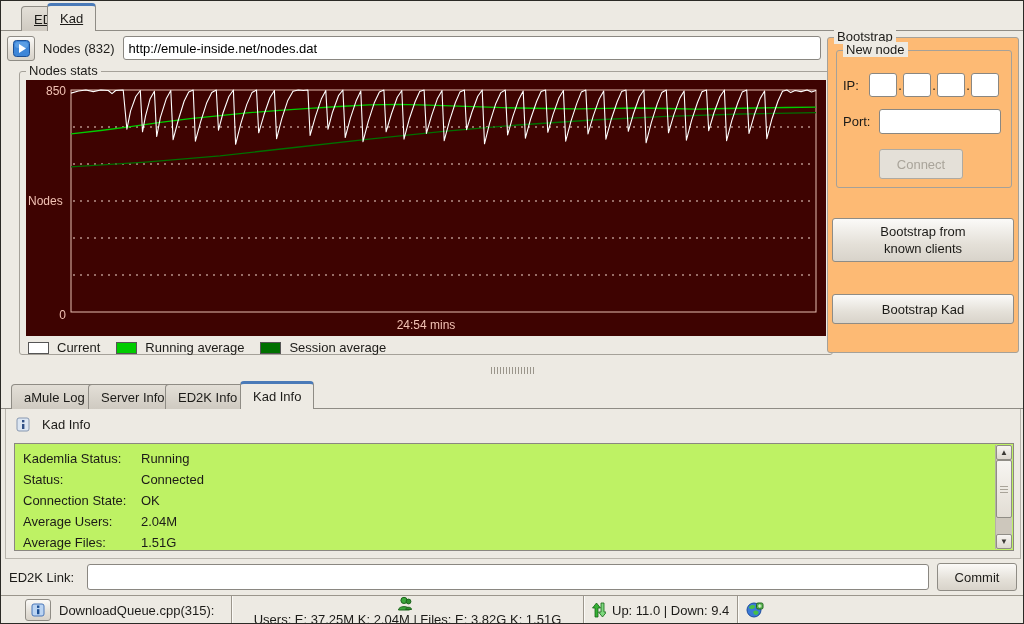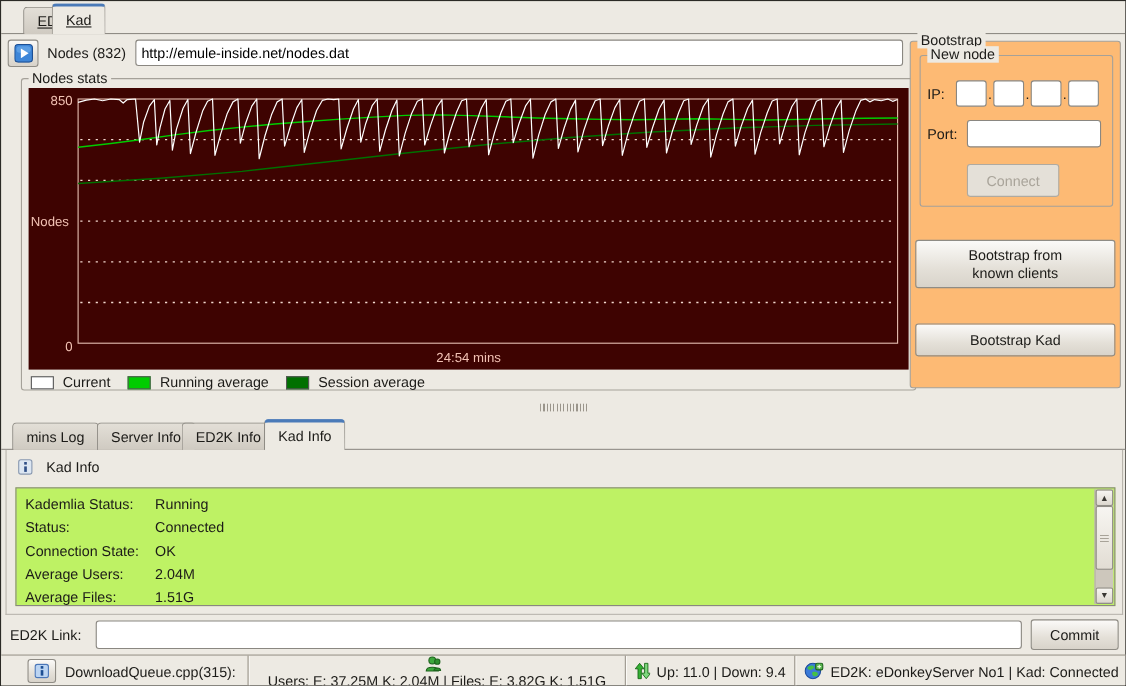--- a/index.html
+++ b/index.html
@@ -207,7 +207,7 @@
 
 <div class="tabstrip2">
   <div class="tab" style="left:10px;">
-    <span>mins Log</span>
+    <span>aMule Log</span>
   </div>
   <div class="tab" style="left:87px;">
     <span>Server Info</span>

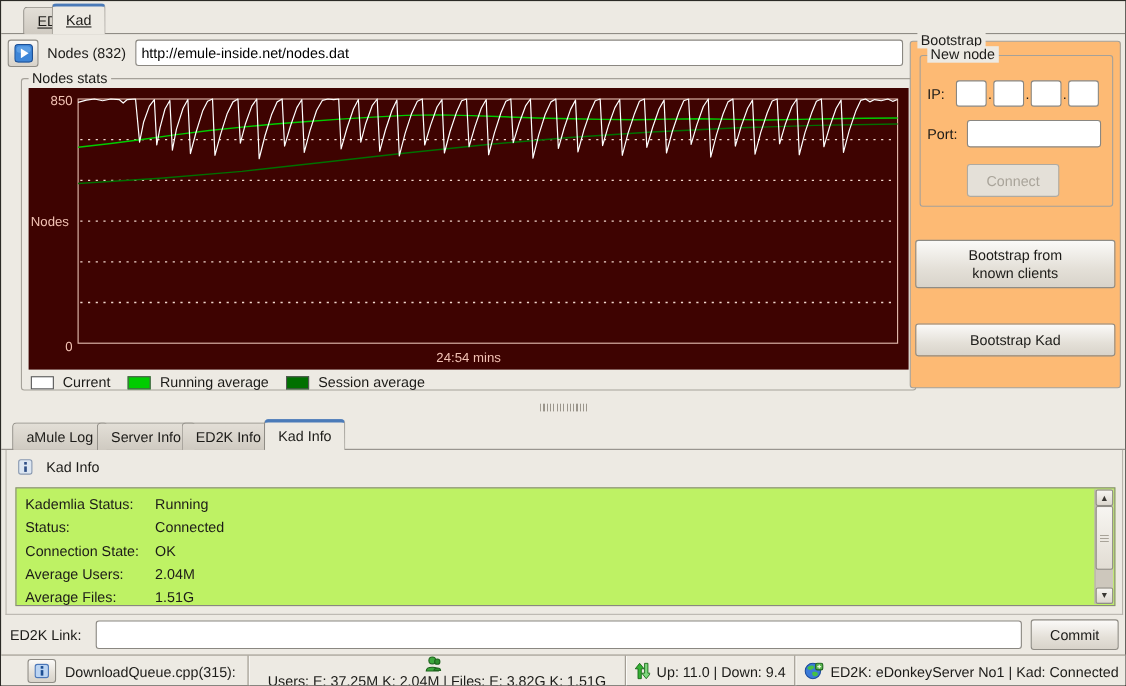--- a/index.html
+++ b/index.html
@@ -309,7 +309,6 @@
         <path d="M12 4 h3.5 M13.8 2.3 v3.4" stroke="#E8F5E0" stroke-width="1.1"></path>
       </svg>
     </span>
-    <span>ED2K: eDonkeyServer No1 | Kad: Connected</span>
   </div>
 </div>
 

